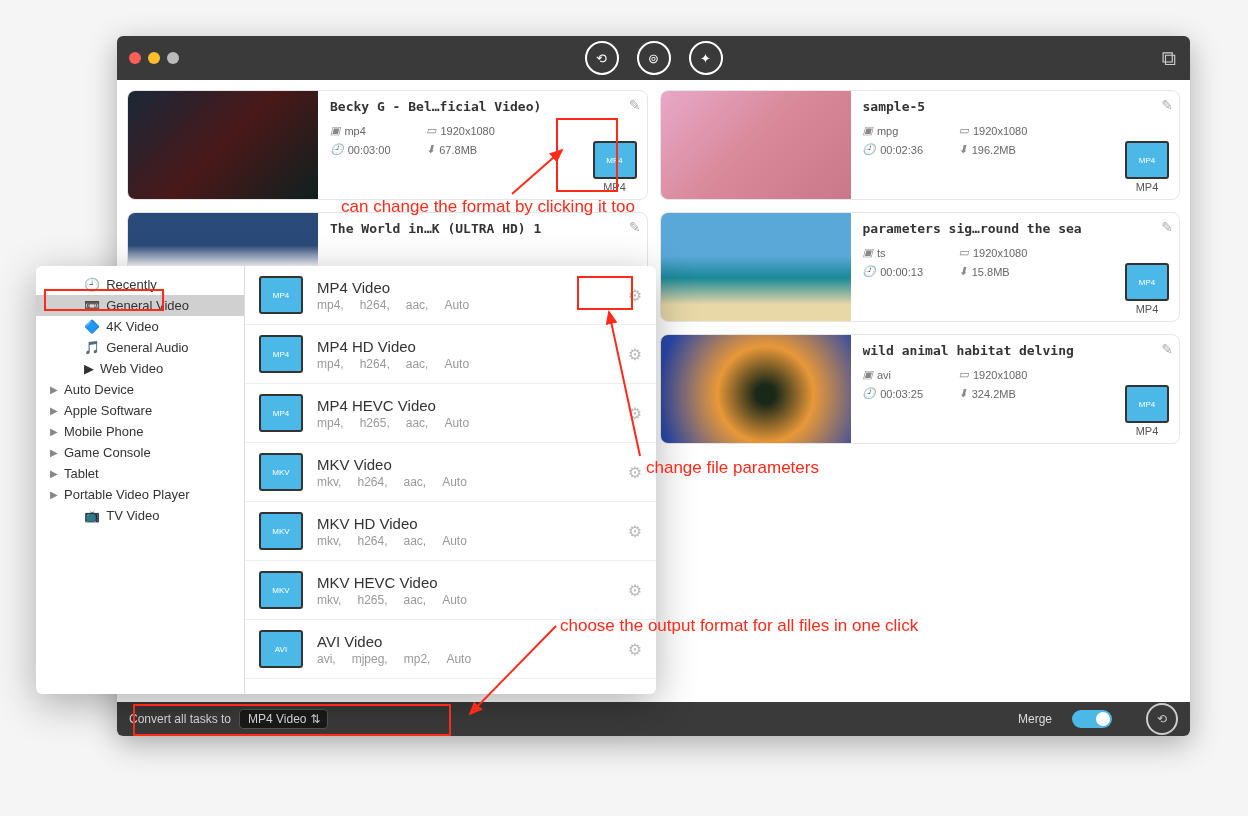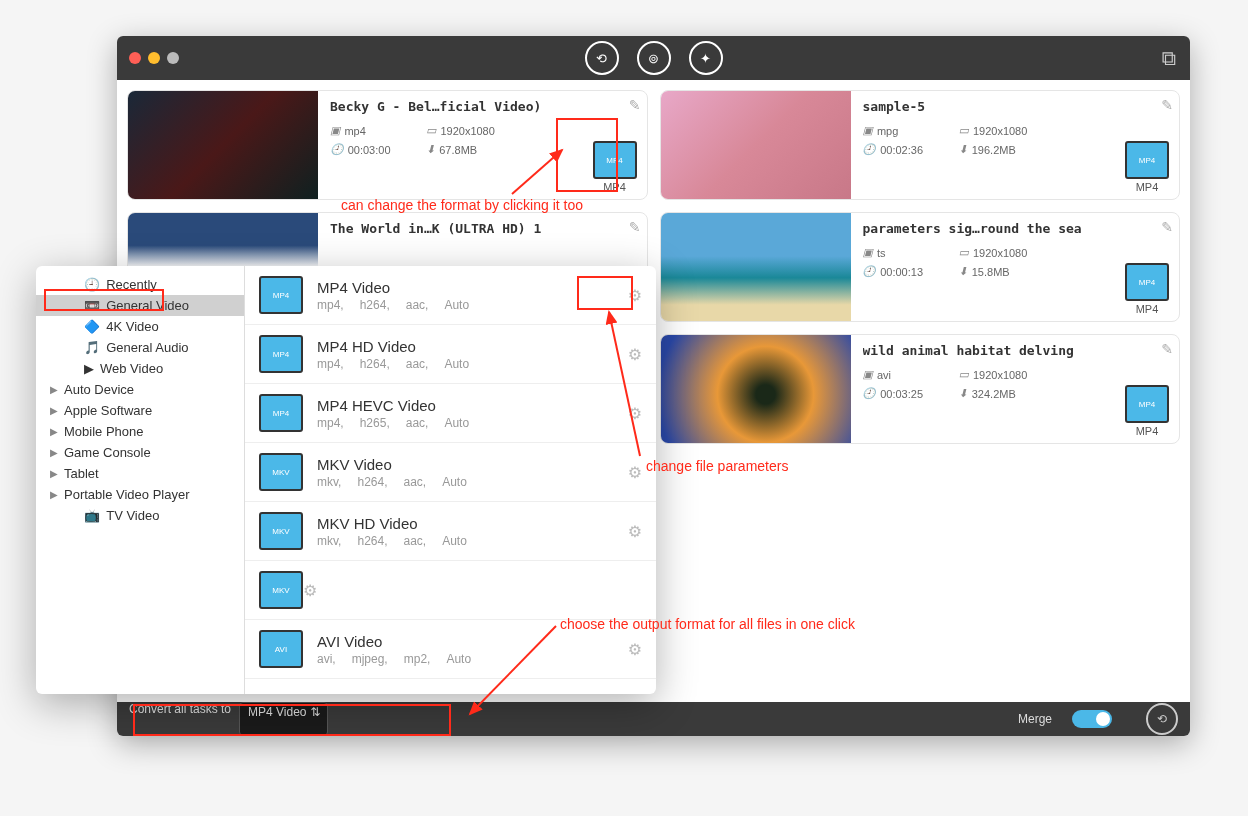--- a/index.html
+++ b/index.html
@@ -46,7 +46,7 @@
 .fparams span{margin-right:16px}
 .gear{color:#bbb;font-size:16px;cursor:pointer}
 
-.anno{position:absolute;color:#ff2a1a;font-size:14px;pointer-events:none}
+.anno{position:absolute;color:#ff2a1a;font-size:17px;pointer-events:none}
 .box{position:absolute;border:2.5px solid #ff2a1a;pointer-events:none}
 svg.arrow-svg{position:absolute;pointer-events:none;overflow:visible}
 

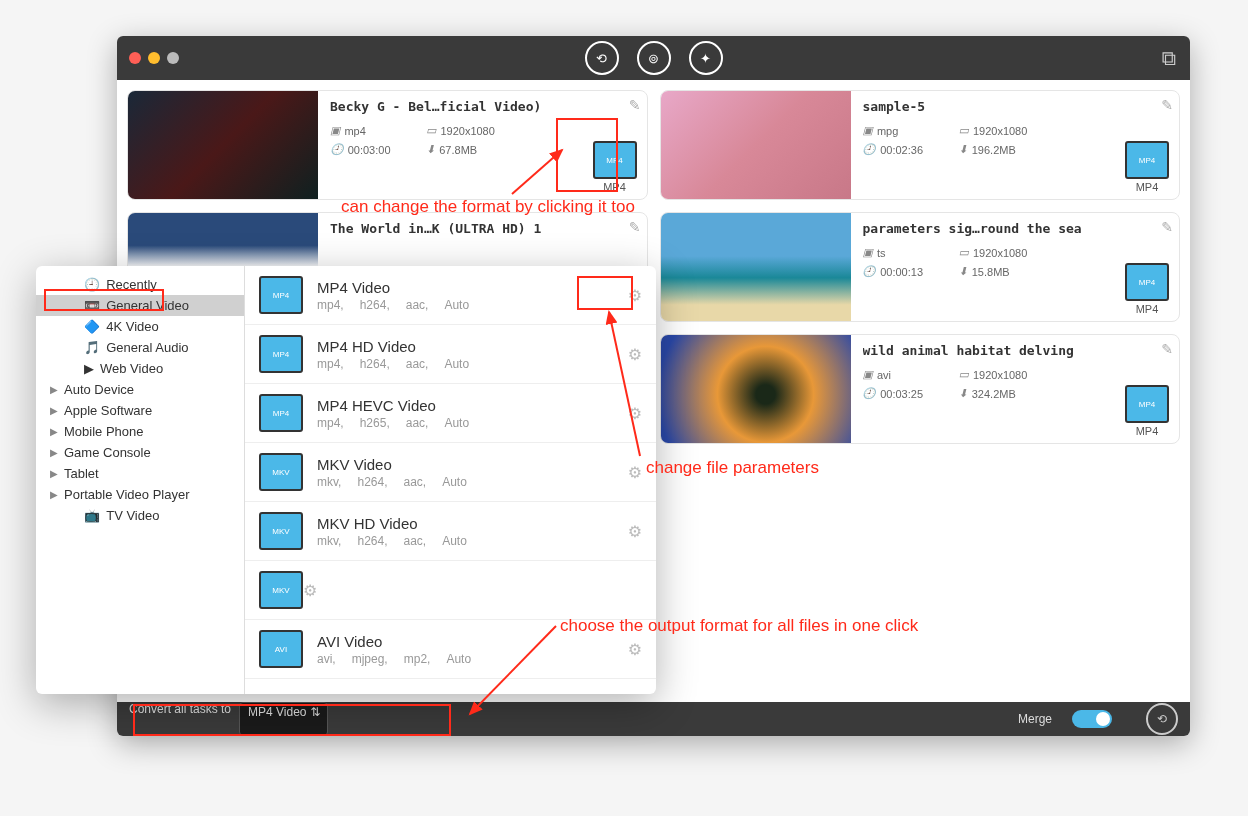--- a/index.html
+++ b/index.html
@@ -293,6 +293,10 @@
       </div>
     <div class="frow">
         <div class="fic">MKV</div>
+        <div class="fdet">
+          <div class="fname">MKV HEVC Video</div>
+          <div class="fparams"><span>mkv,</span><span>h265,</span><span>aac,</span><span>Auto</span></div>
+        </div>
         <div class="gear">⚙</div>
       </div>
     <div class="frow">

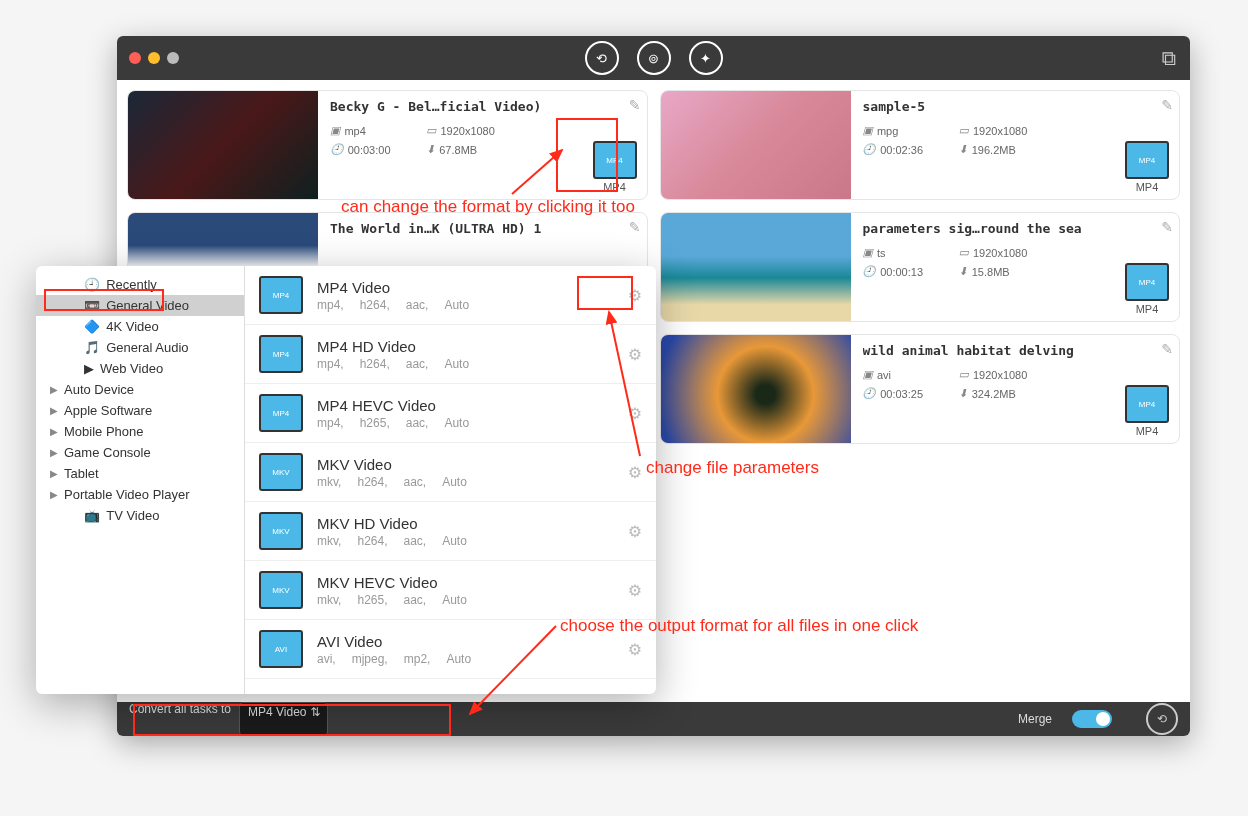--- a/index.html
+++ b/index.html
@@ -24,7 +24,7 @@
 .fmt-box{width:40px;height:34px;background:#4bb8e8;border:2px solid #333;border-radius:3px;margin-bottom:2px;display:flex;align-items:center;justify-content:center;color:#fff;font-size:8px}
 .fmt-lbl{font-size:11px;color:#555}
 .edit-icon{position:absolute;top:6px;right:6px;color:#aaa;font-size:14px;cursor:pointer}
-.bottombar{position:absolute;bottom:0;left:0;right:0;height:34px;background:#3a3a3a;display:flex;padding:0 12px;color:#ddd;font-size:12px}
+.bottombar{position:absolute;bottom:0;left:0;right:0;height:34px;background:#3a3a3a;display:flex;align-items:center;padding:0 12px;color:#ddd;font-size:12px}
 .select{background:#1a1a1a;border:1px solid #555;border-radius:4px;padding:2px 20px 2px 8px;color:#ddd;margin-left:8px;font-size:12px;cursor:pointer;position:relative}
 .merge{margin-left:auto;display:flex;align-items:center;gap:20px}
 .toggle{width:40px;height:18px;background:#4bb8e8;border-radius:9px;position:relative}

